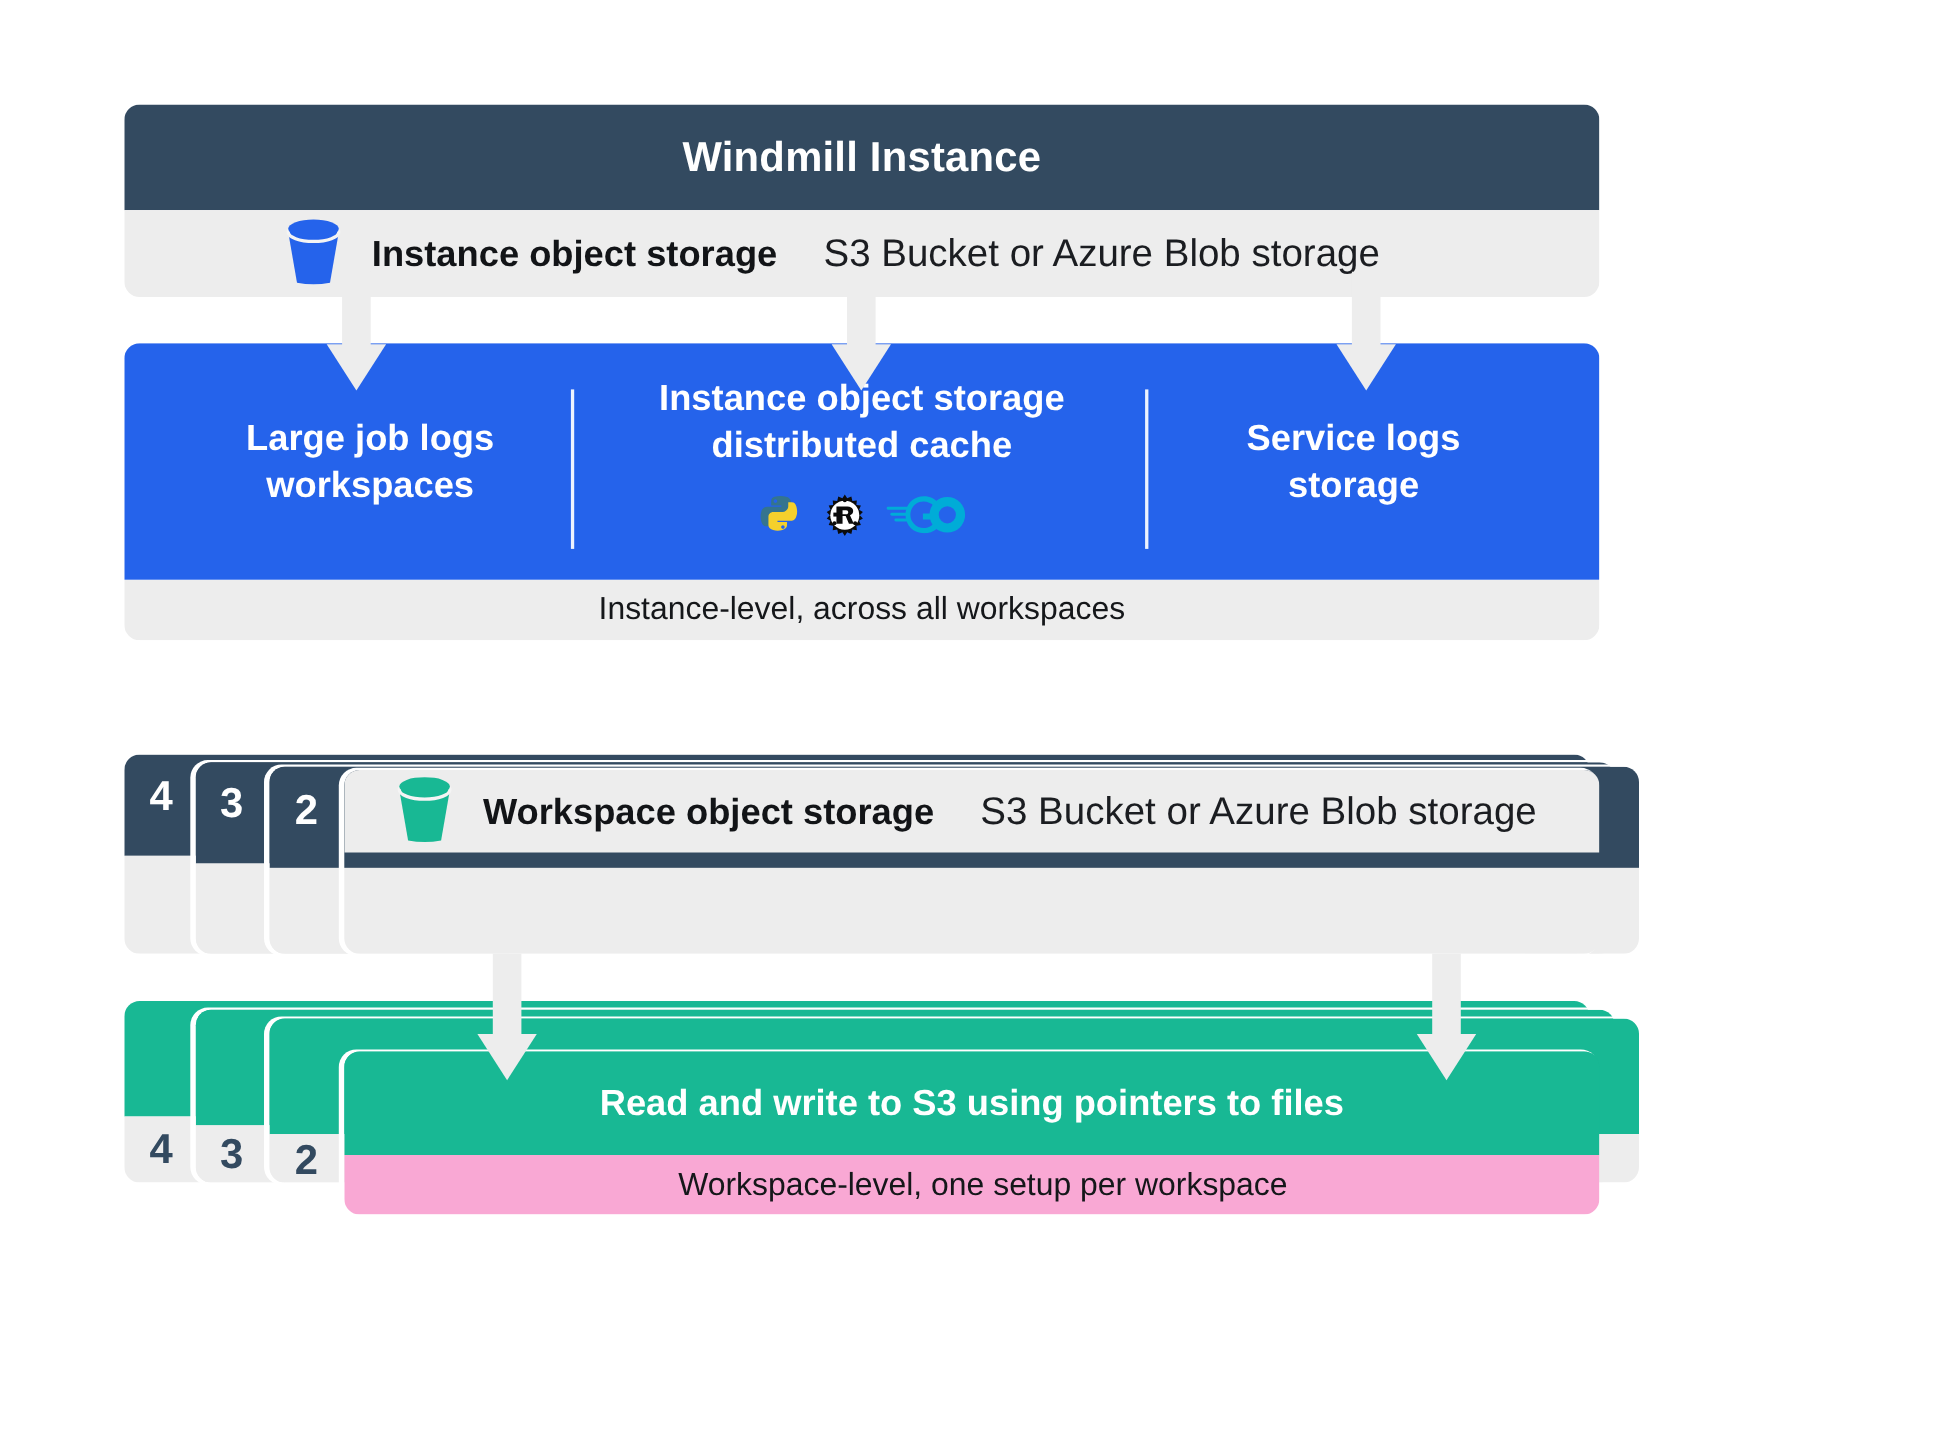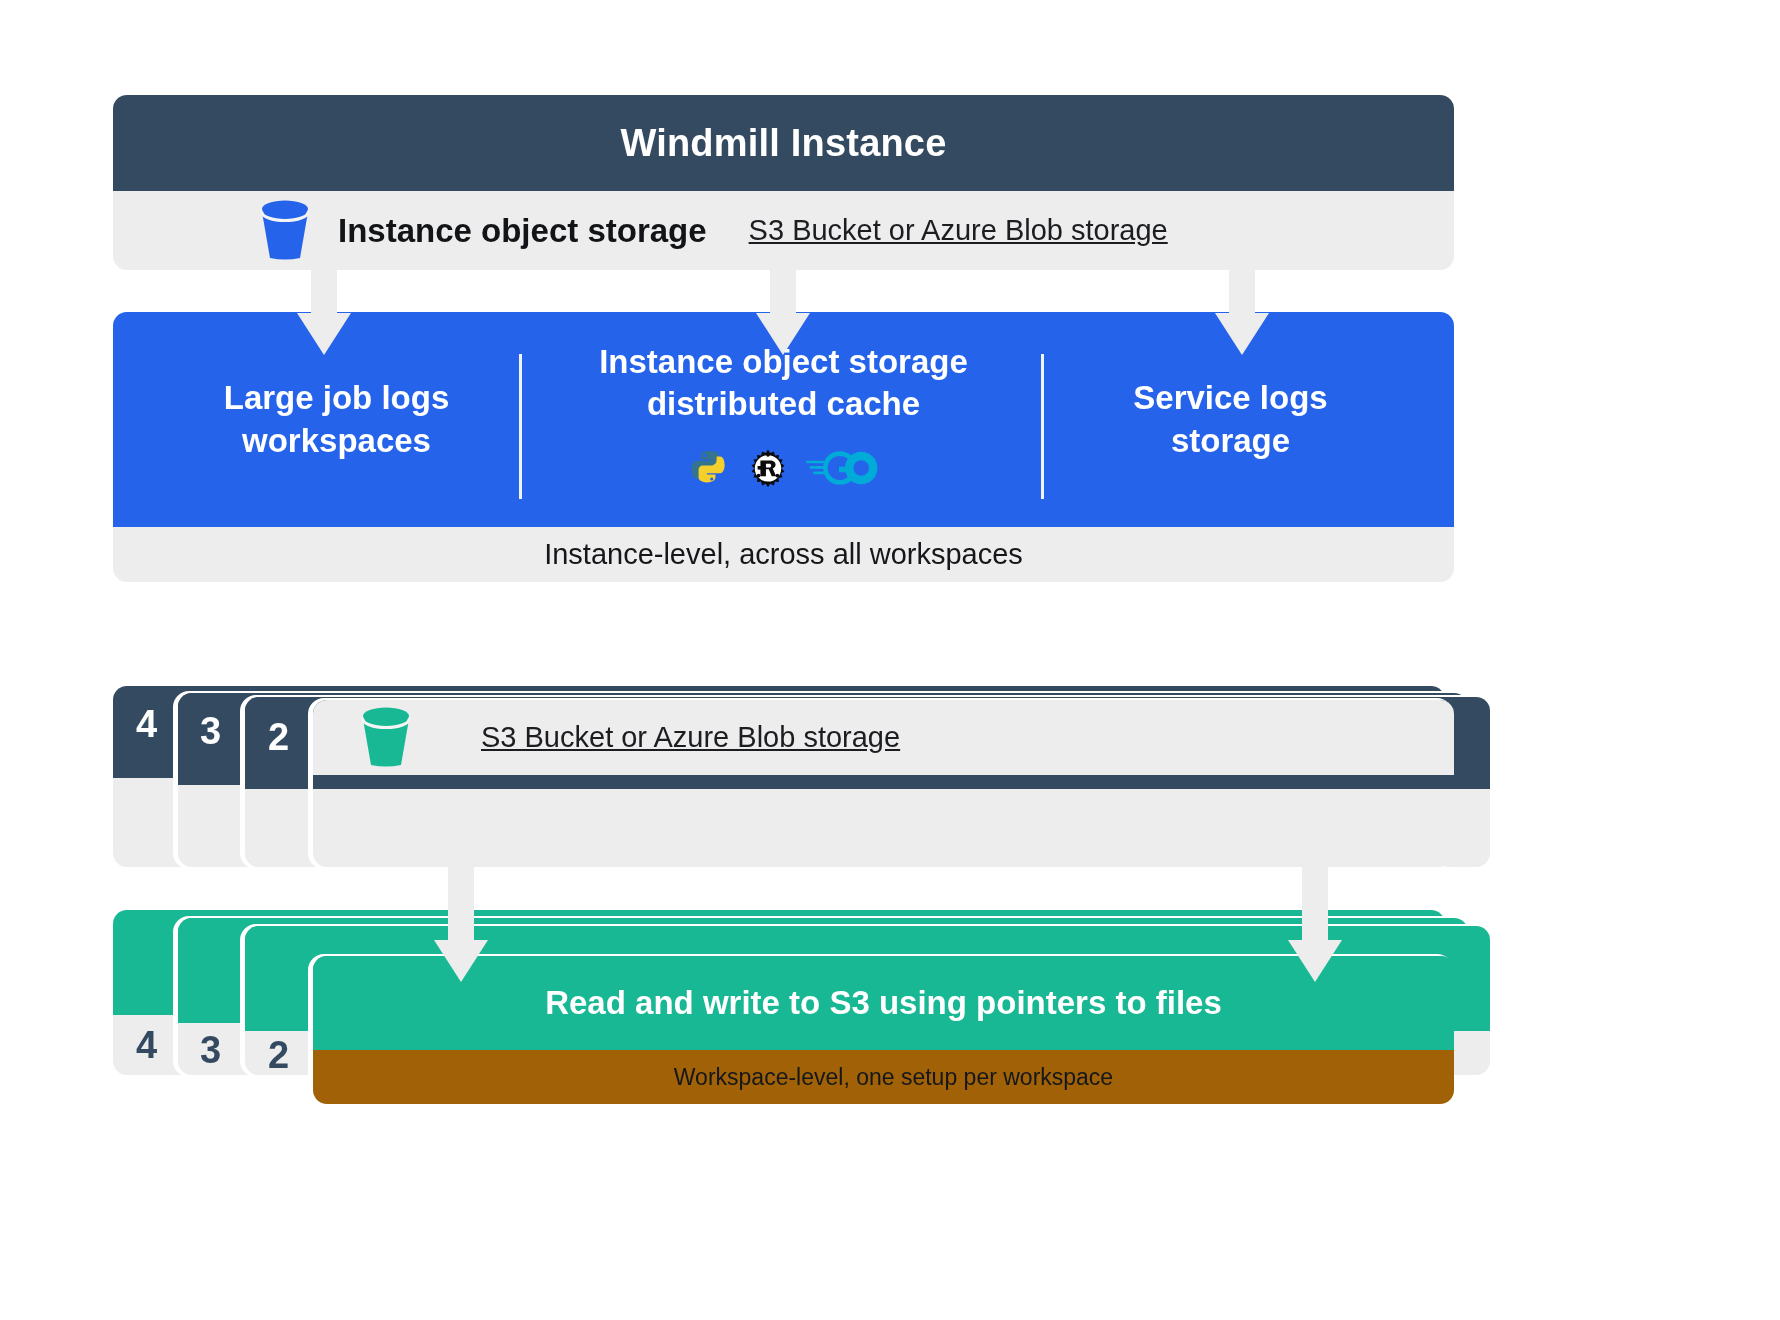--- a/index.html
+++ b/index.html
@@ -66,11 +66,10 @@
     white-space: nowrap;
   }
   .storage-note {
-    font-size: 29px;
+    font-size: 35px;
     color: #1b1d21;
     white-space: nowrap;
     margin-left: 42px;
-    text-decoration: underline;
   }
 
   

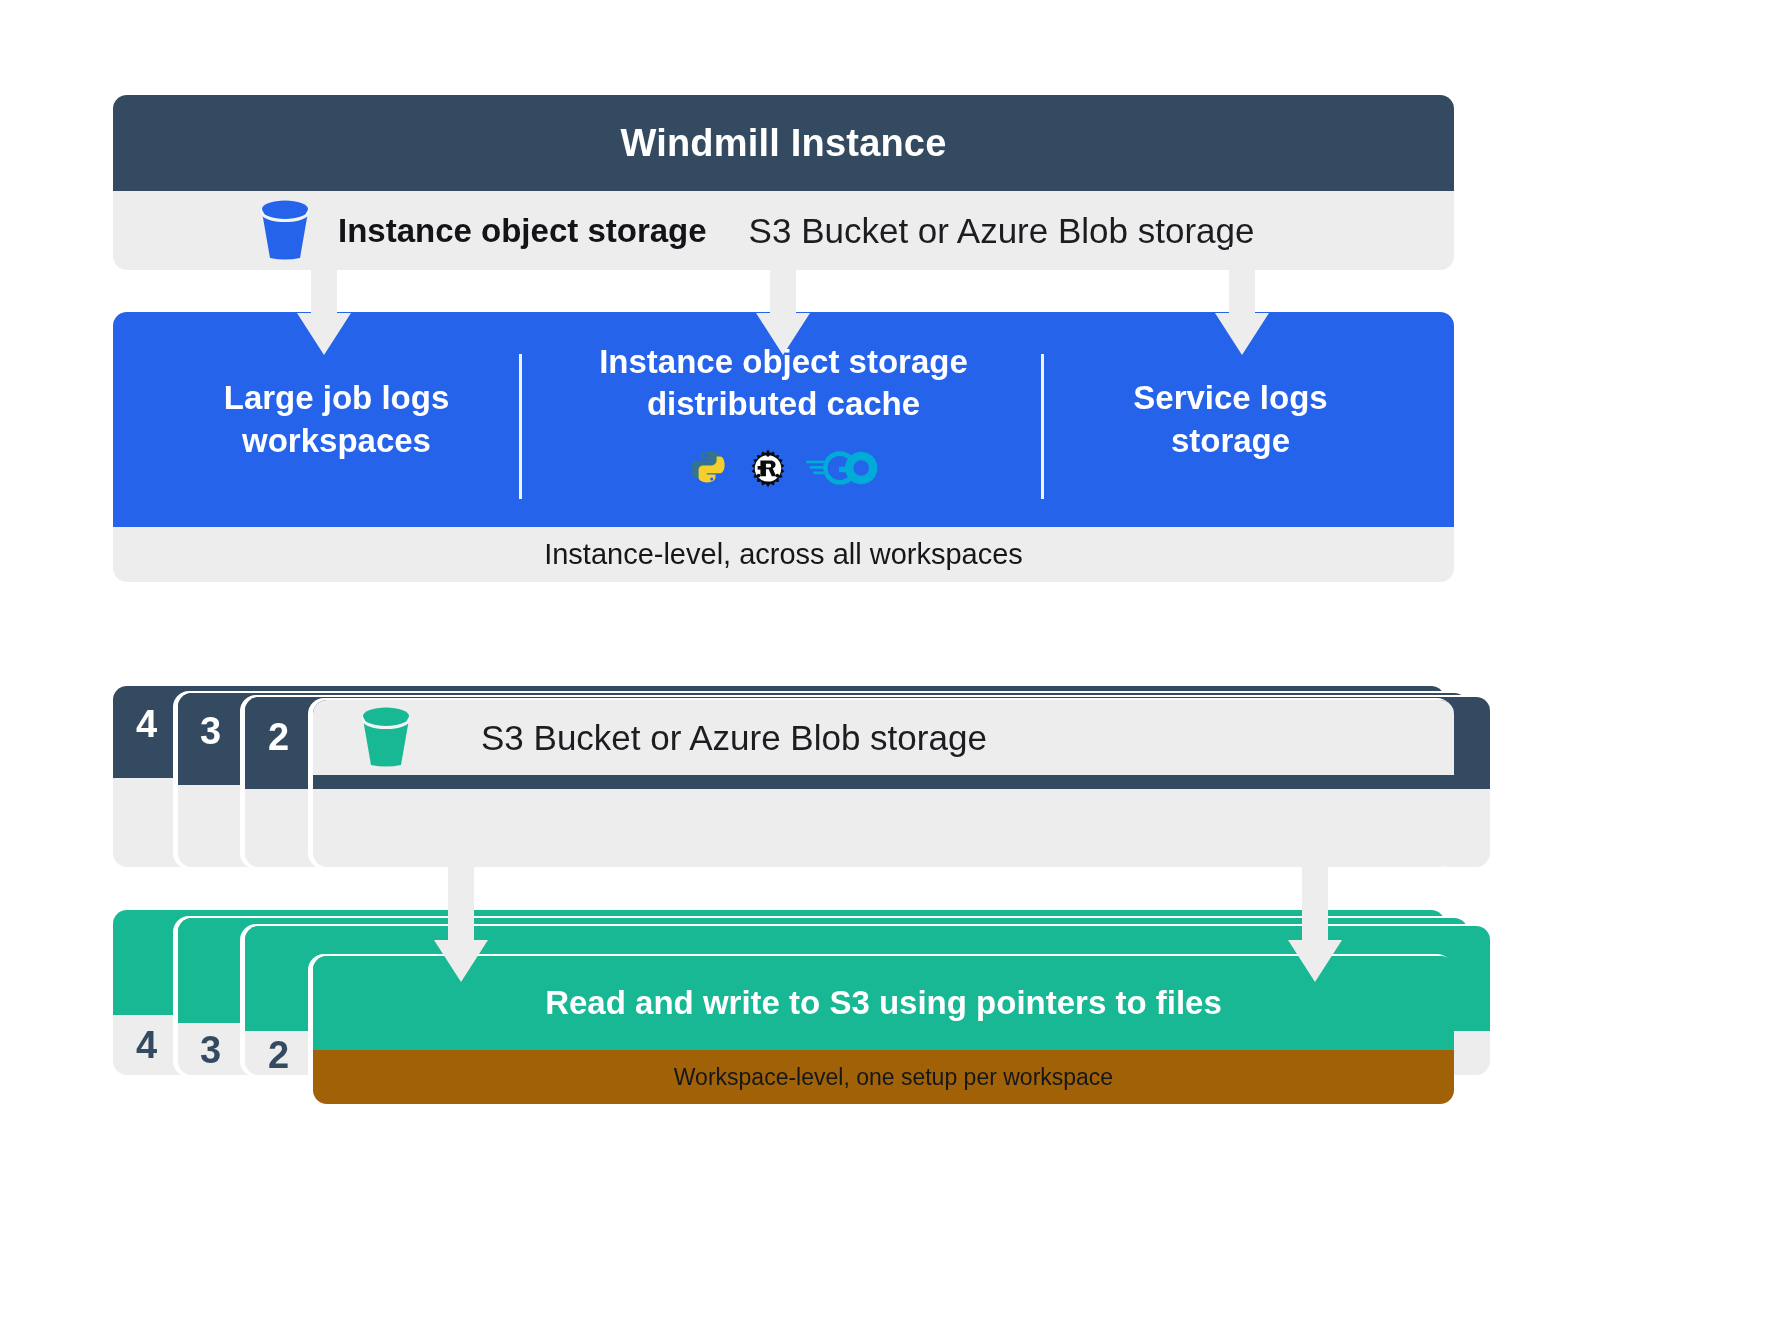--- a/index.html
+++ b/index.html
@@ -330,6 +330,7 @@
           <ellipse cx="27" cy="11" rx="23" ry="8.5" fill="#18B894"></ellipse>
         </svg>
       </span>
+      <span class="storage-title">Workspace object storage</span>
       <span class="storage-note">S3 Bucket or Azure Blob storage</span>
     </div>
   </div>

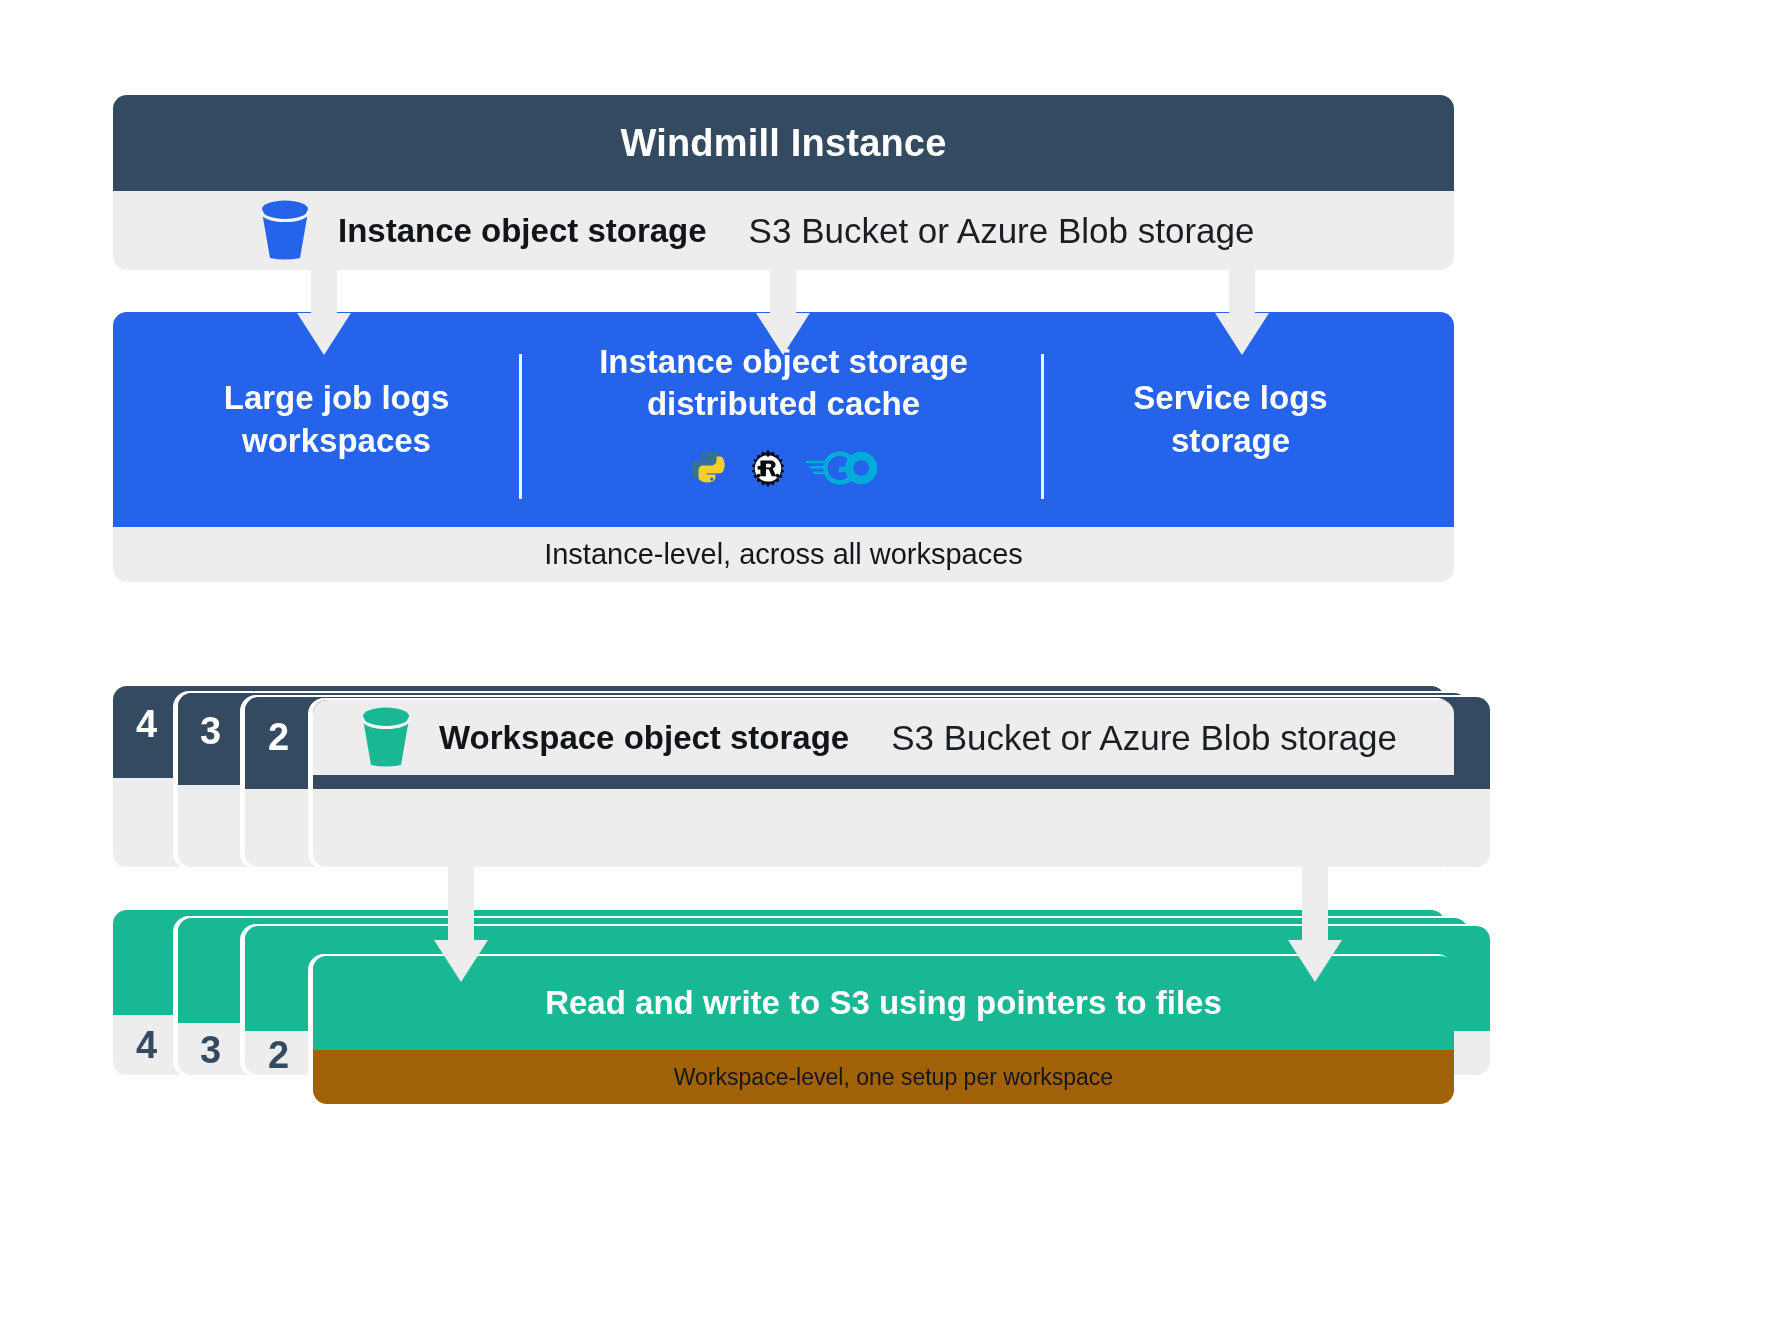--- a/index.html
+++ b/index.html
@@ -186,12 +186,12 @@
     font-size: 33px;
   }
   .rw-foot {
-    background: #a16207;
+    background: #f9a8d4;
     height: 54px;
     display: flex;
     align-items: center;
     justify-content: center;
-    font-size: 23px;
+    font-size: 29px;
     color: #15171a;
     padding-left: 20px;
   }

